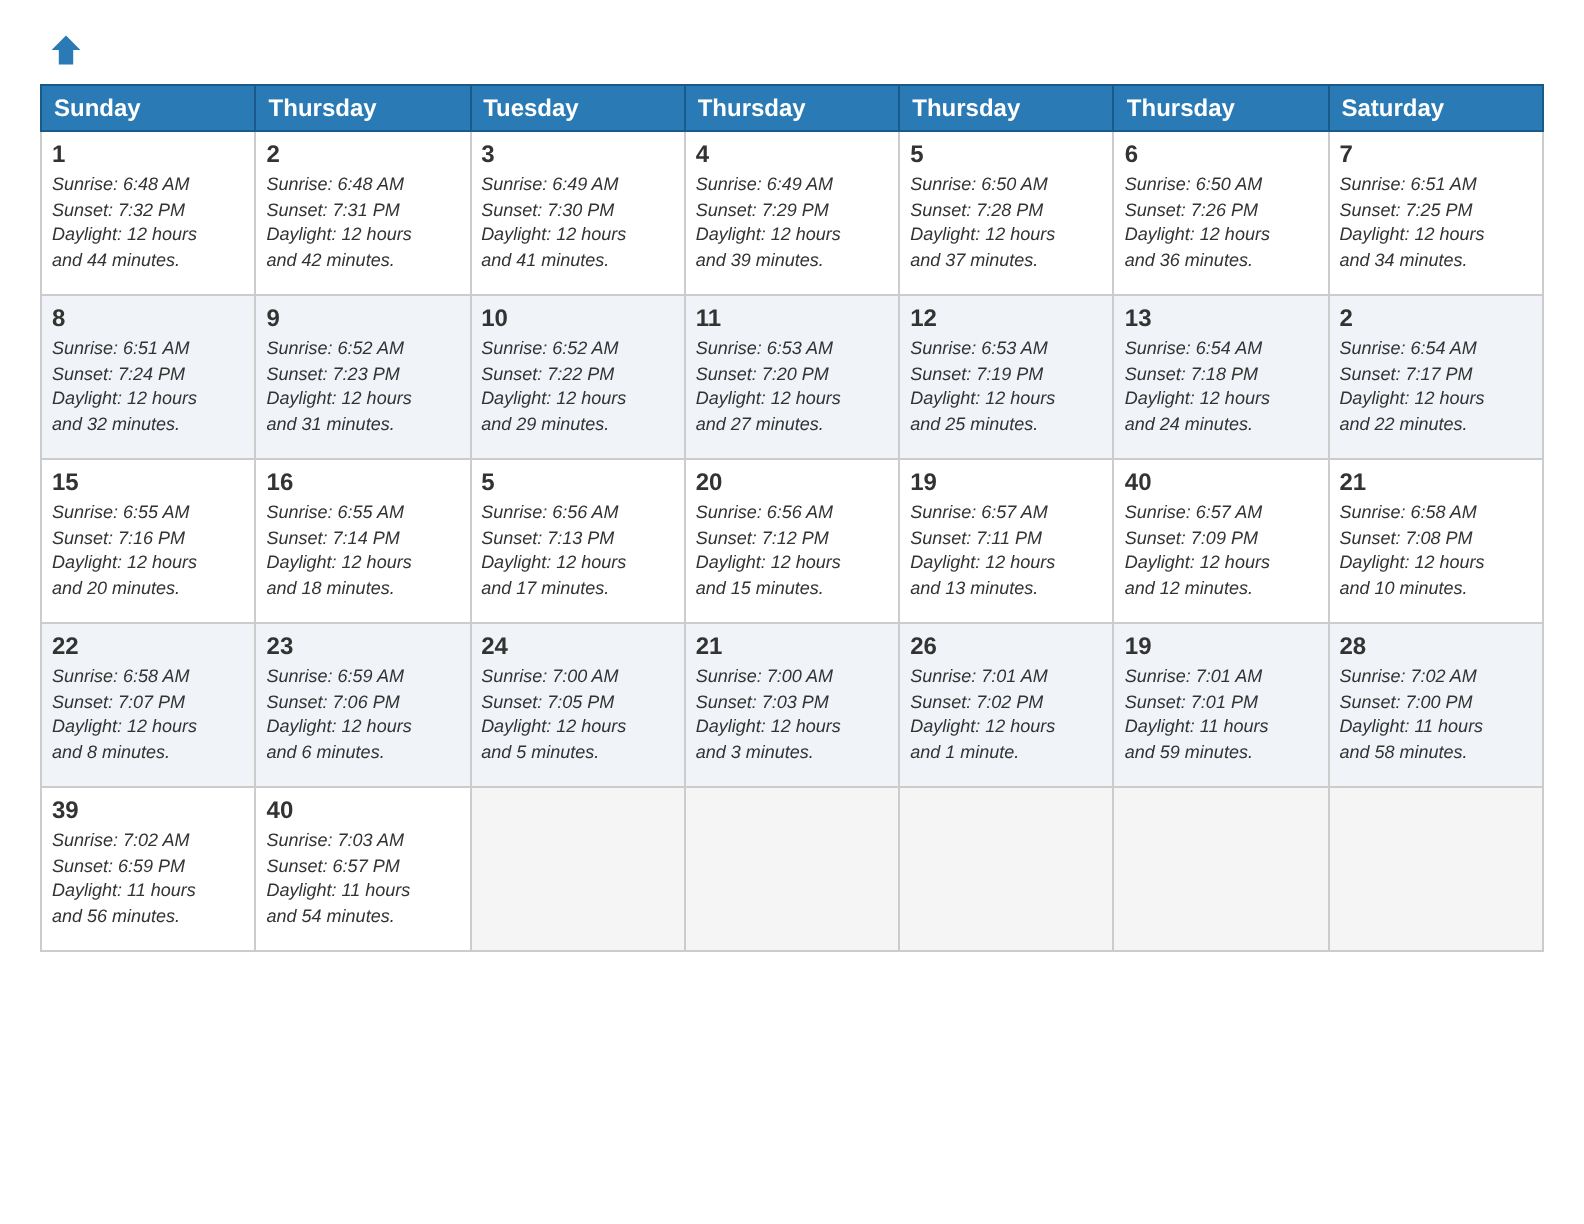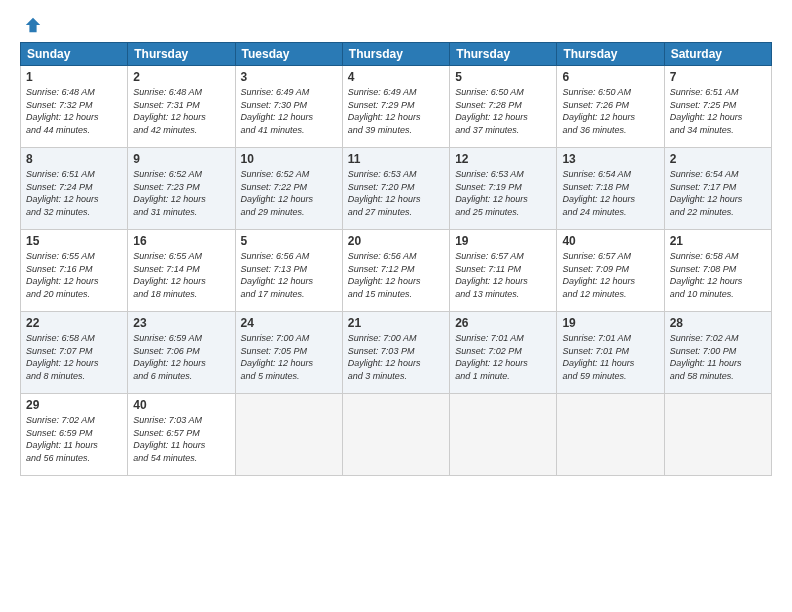--- a/index.html
+++ b/index.html
@@ -341,7 +341,7 @@
         </tr>
         <tr>
           <td>
-            <span class="day-num">29</span>
+            <span class="day-num">39</span>
             <div class="day-info" style="white-space: pre-line;">Sunrise: 7:02 AM
 Sunset: 6:59 PM
 Daylight: 11 hours

